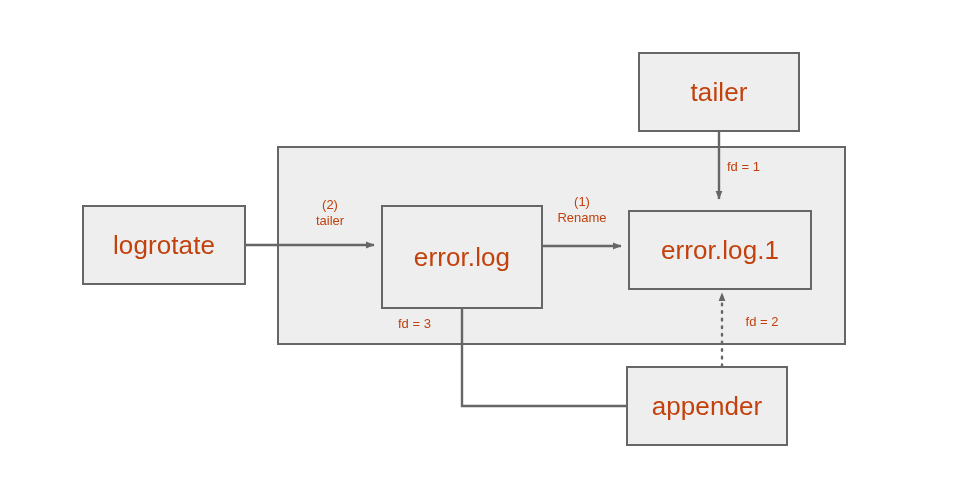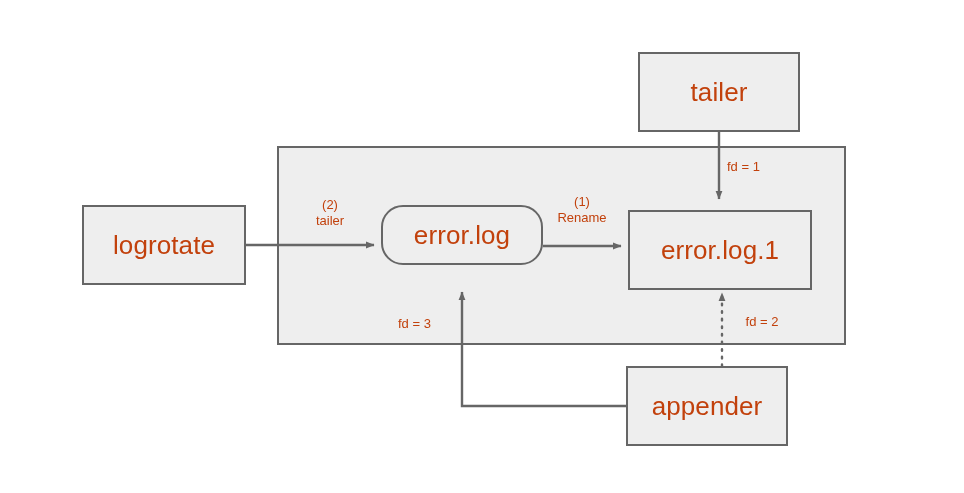--- a/index.html
+++ b/index.html
@@ -91,7 +91,7 @@
     <span class="node-label">tailer</span>
   </div>
 
-  <div class="node-box" style="left:381px; top:205px; width:162px; height:60px;border-radius:22px;">
+  <div class="node-box" style="left:381px; top:205px; width:162px; height:104px;">
     <span class="node-label">error.log</span>
   </div>
 

